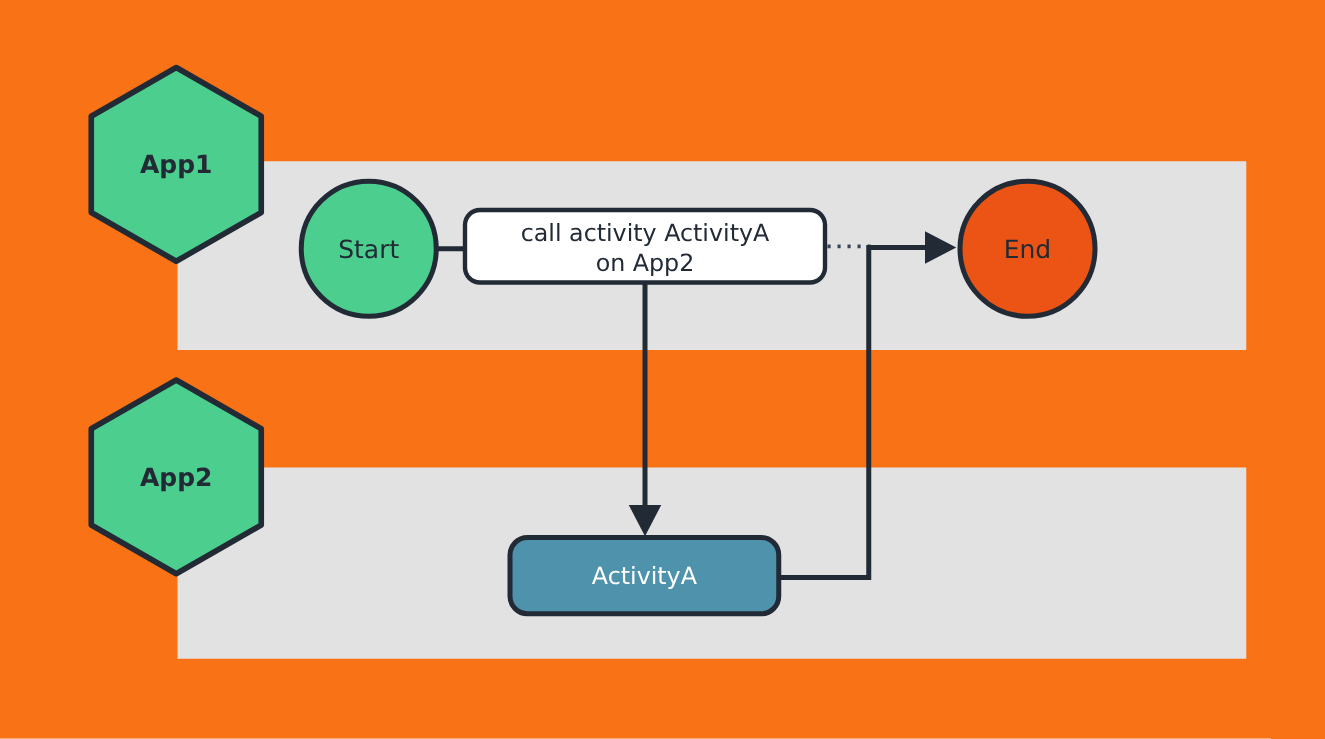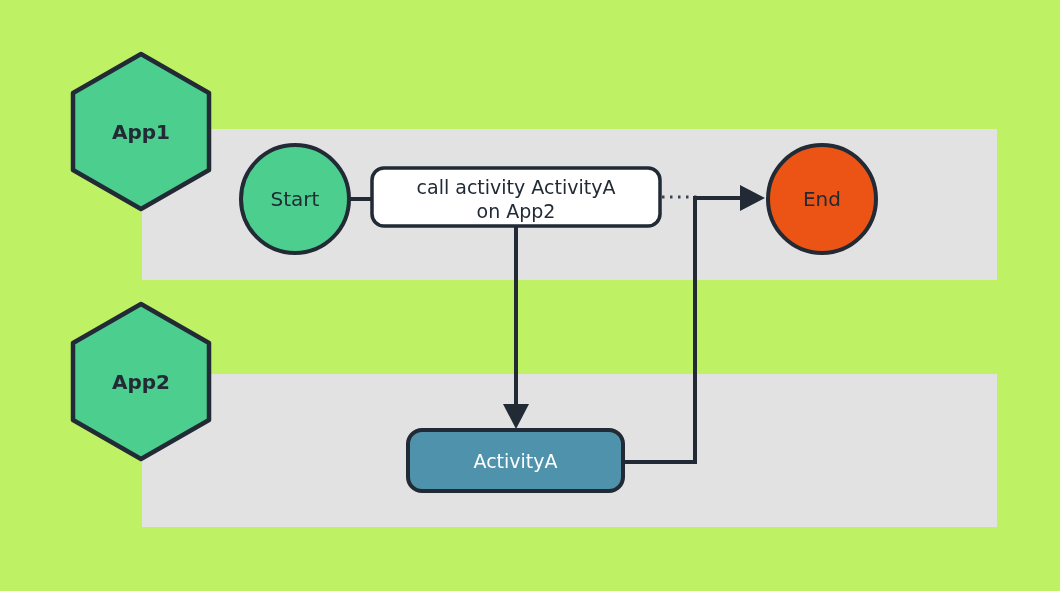--- a/index.html
+++ b/index.html
@@ -14,7 +14,7 @@
     position: relative;
     width: 1060px;
     height: 591px;
-    background: #bef264;
+    background: #f97316;
   }
   svg { display: block; }
   .dlabel {

